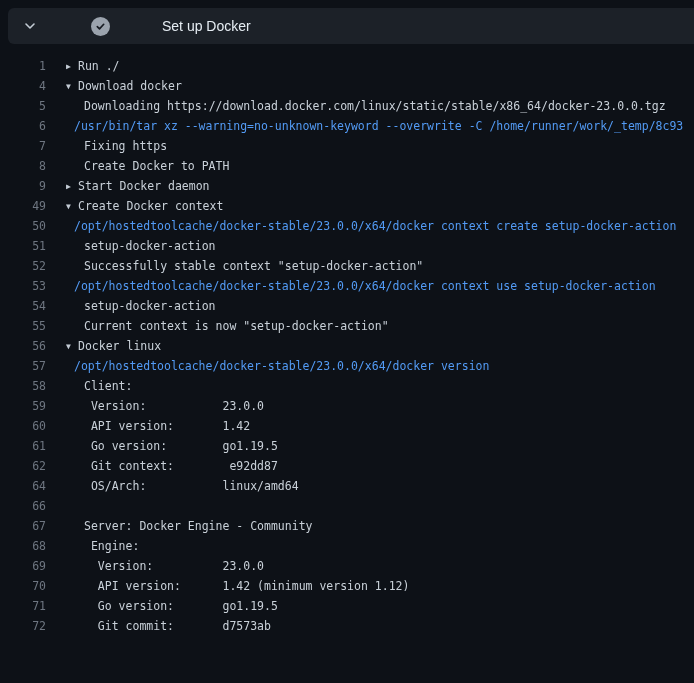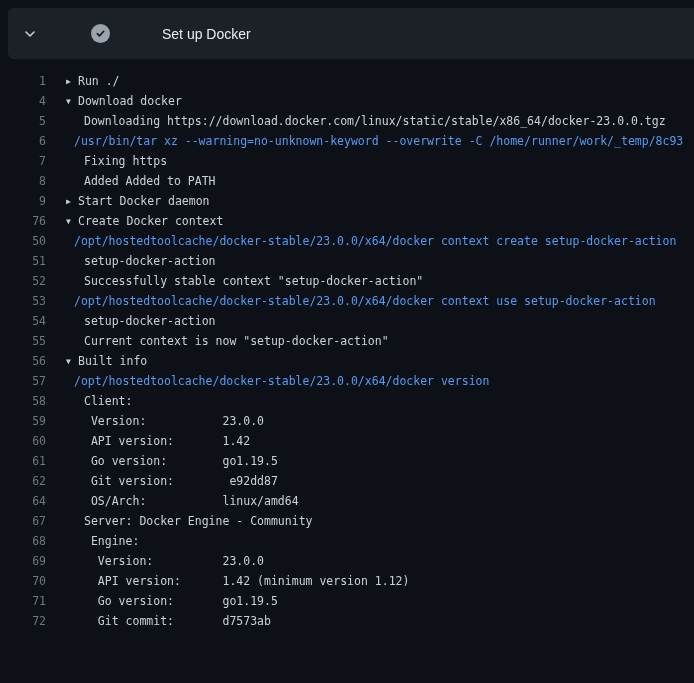--- a/index.html
+++ b/index.html
@@ -18,7 +18,7 @@
   
   .step-header {
     margin: 8px 0 0 8px;
-    height: 51px;
+    height: 36px;
     background: #1c2128;
     border-radius: 6px 0 0 6px;
     display: flex;

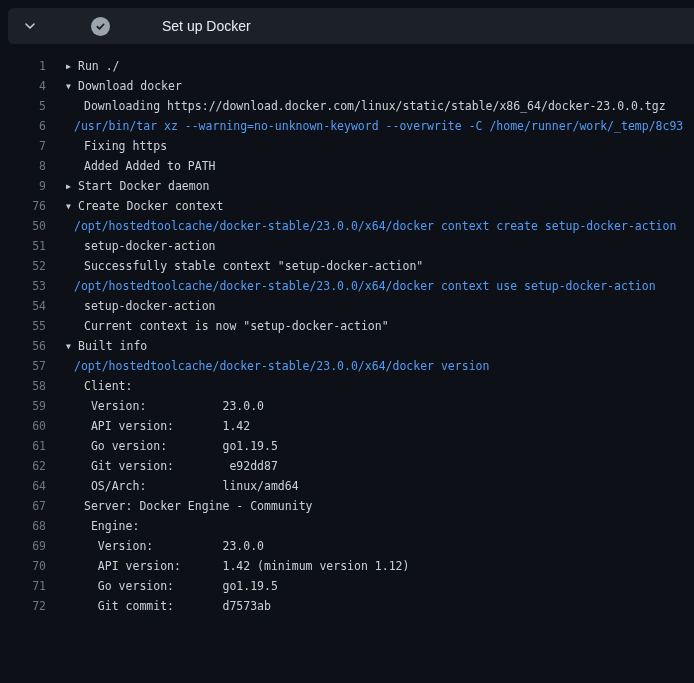--- a/index.html
+++ b/index.html
@@ -121,7 +121,7 @@
       <div class="row"><span class="num">5</span><span class="plain-content"><span>Downloading </span><span class="log-link">https://download.docker.com/linux/static/stable/x86_64/docker-23.0.0.tgz</span></span></div>
       <div class="row"><span class="num">6</span><span class="plain-content cmd">/usr/bin/tar xz --warning=no-unknown-keyword --overwrite -C /home/runner/work/_temp/8c93</span></div>
       <div class="row"><span class="num">7</span><span class="plain-content">Fixing https</span></div>
-      <div class="row"><span class="num">8</span><span class="plain-content">Added Added to PATH</span></div>
+      <div class="row"><span class="num">8</span><span class="plain-content">Create Docker to PATH</span></div>
       <div class="row"><span class="num">9</span><span class="group-content"><span class="arrow">▶</span><span>Start Docker daemon</span></span></div>
       <div class="row"><span class="num">76</span><span class="group-content"><span class="arrow">▼</span><span>Create Docker context</span></span></div>
       <div class="row"><span class="num">50</span><span class="plain-content cmd">/opt/hostedtoolcache/docker-stable/23.0.0/x64/docker context create setup-docker-action</span></div>

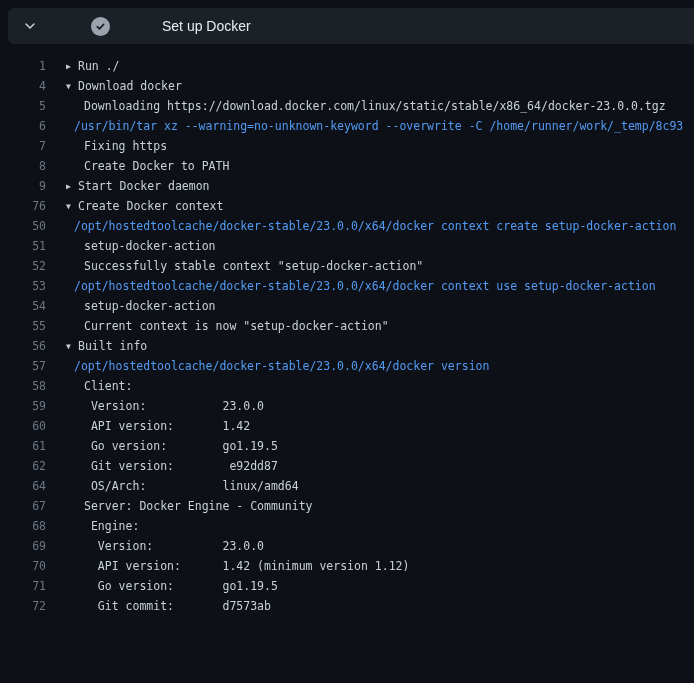--- a/index.html
+++ b/index.html
@@ -123,7 +123,7 @@
       <div class="row"><span class="num">7</span><span class="plain-content">Fixing https</span></div>
       <div class="row"><span class="num">8</span><span class="plain-content">Create Docker to PATH</span></div>
       <div class="row"><span class="num">9</span><span class="group-content"><span class="arrow">▶</span><span>Start Docker daemon</span></span></div>
-      <div class="row"><span class="num">76</span><span class="group-content"><span class="arrow">▼</span><span>Create Docker context</span></span></div>
+      <div class="row"><span class="num">49</span><span class="group-content"><span class="arrow">▼</span><span>Create Docker context</span></span></div>
       <div class="row"><span class="num">50</span><span class="plain-content cmd">/opt/hostedtoolcache/docker-stable/23.0.0/x64/docker context create setup-docker-action</span></div>
       <div class="row"><span class="num">51</span><span class="plain-content">setup-docker-action</span></div>
       <div class="row"><span class="num">52</span><span class="plain-content">Successfully stable context "setup-docker-action"</span></div>

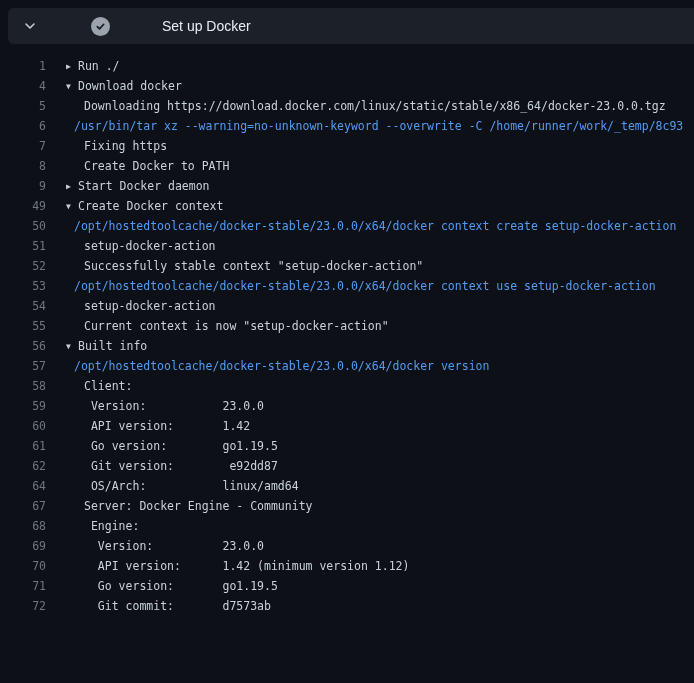--- a/index.html
+++ b/index.html
@@ -130,7 +130,7 @@
       <div class="row"><span class="num">53</span><span class="plain-content cmd">/opt/hostedtoolcache/docker-stable/23.0.0/x64/docker context use setup-docker-action</span></div>
       <div class="row"><span class="num">54</span><span class="plain-content">setup-docker-action</span></div>
       <div class="row"><span class="num">55</span><span class="plain-content">Current context is now "setup-docker-action"</span></div>
-      <div class="row"><span class="num">56</span><span class="group-content"><span class="arrow">▼</span><span>Built info</span></span></div>
+      <div class="row"><span class="num">56</span><span class="group-content"><span class="arrow">▼</span><span>Docker linux</span></span></div>
       <div class="row"><span class="num">57</span><span class="plain-content cmd">/opt/hostedtoolcache/docker-stable/23.0.0/x64/docker version</span></div>
       <div class="row"><span class="num">58</span><span class="plain-content">Client:</span></div>
       <div class="row"><span class="num">59</span><span class="plain-content"> Version:           23.0.0</span></div>

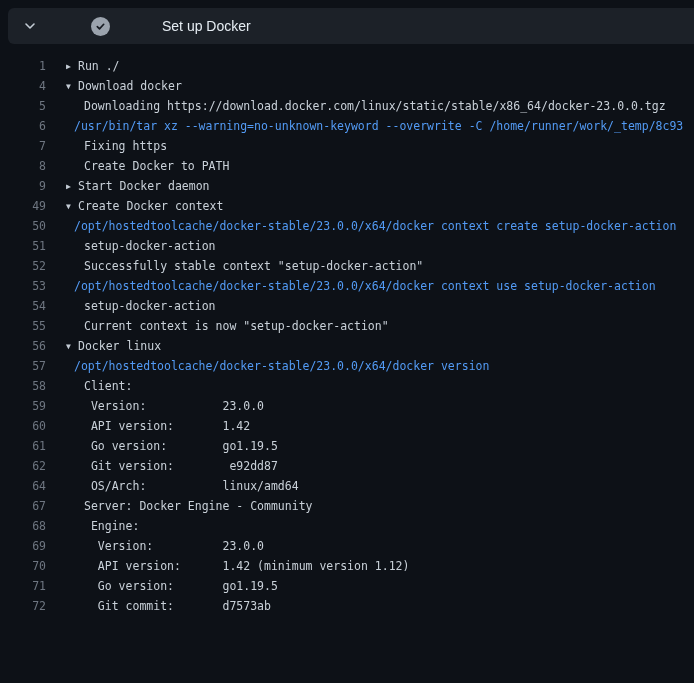--- a/index.html
+++ b/index.html
@@ -136,7 +136,7 @@
       <div class="row"><span class="num">59</span><span class="plain-content"> Version:           23.0.0</span></div>
       <div class="row"><span class="num">60</span><span class="plain-content"> API version:       1.42</span></div>
       <div class="row"><span class="num">61</span><span class="plain-content"> Go version:        go1.19.5</span></div>
-      <div class="row"><span class="num">62</span><span class="plain-content"> Git version:        e92dd87</span></div>
+      <div class="row"><span class="num">62</span><span class="plain-content"> Git context:        e92dd87</span></div>
       <div class="row"><span class="num">64</span><span class="plain-content"> OS/Arch:           linux/amd64</span></div>
       <div class="row"><span class="num">67</span><span class="plain-content">Server: Docker Engine - Community</span></div>
       <div class="row"><span class="num">68</span><span class="plain-content"> Engine:</span></div>

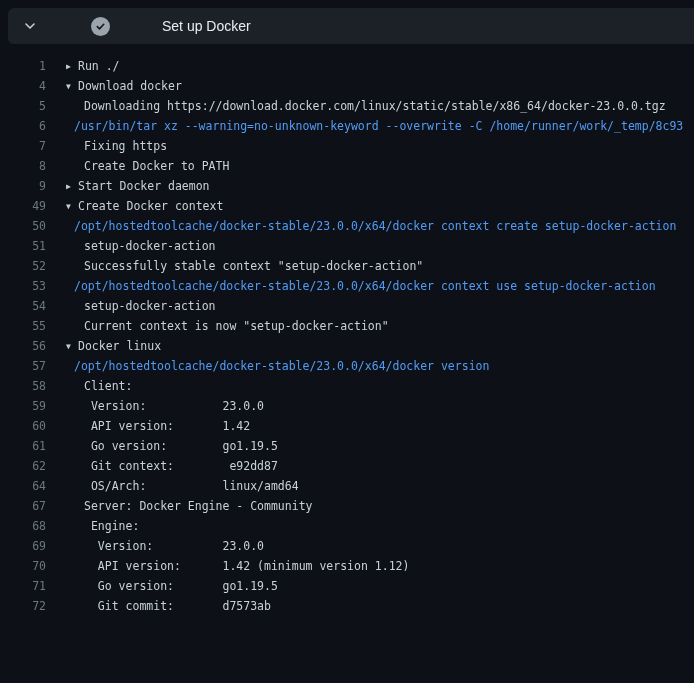--- a/index.html
+++ b/index.html
@@ -138,6 +138,7 @@
       <div class="row"><span class="num">61</span><span class="plain-content"> Go version:        go1.19.5</span></div>
       <div class="row"><span class="num">62</span><span class="plain-content"> Git context:        e92dd87</span></div>
       <div class="row"><span class="num">64</span><span class="plain-content"> OS/Arch:           linux/amd64</span></div>
+      <div class="row"><span class="num">66</span><span class="plain-content"></span></div>
       <div class="row"><span class="num">67</span><span class="plain-content">Server: Docker Engine - Community</span></div>
       <div class="row"><span class="num">68</span><span class="plain-content"> Engine:</span></div>
       <div class="row"><span class="num">69</span><span class="plain-content">  Version:          23.0.0</span></div>

